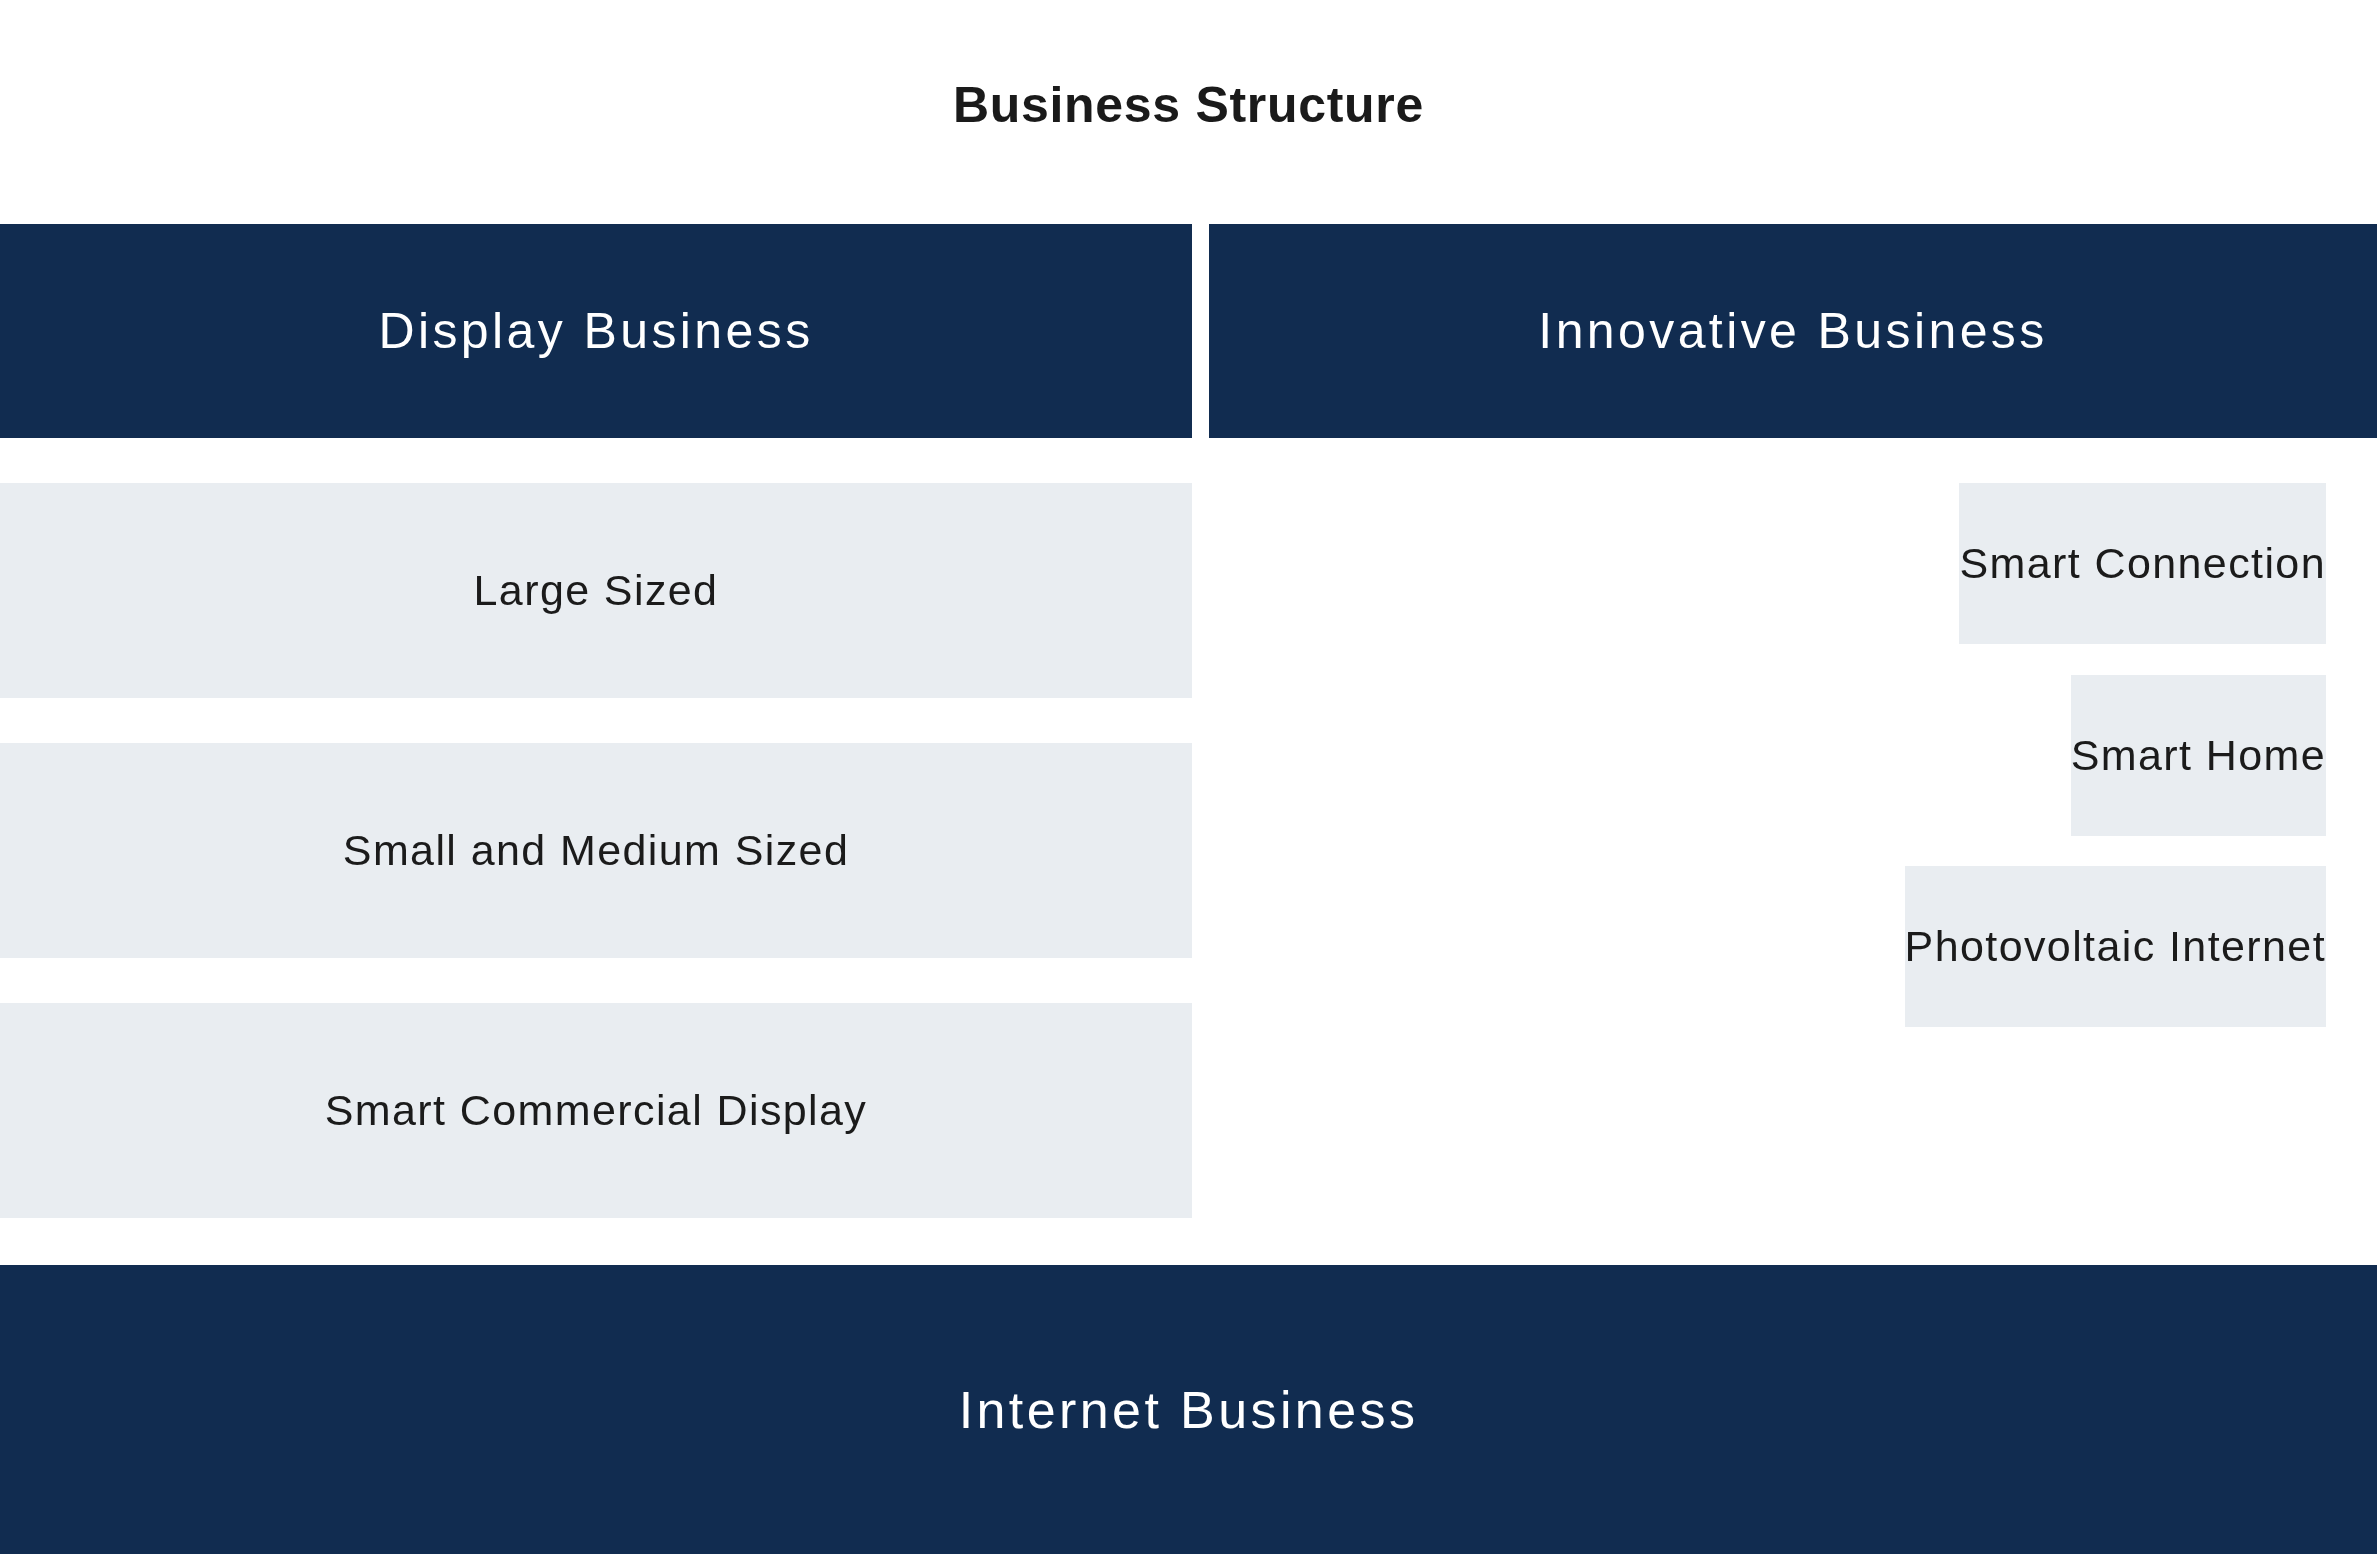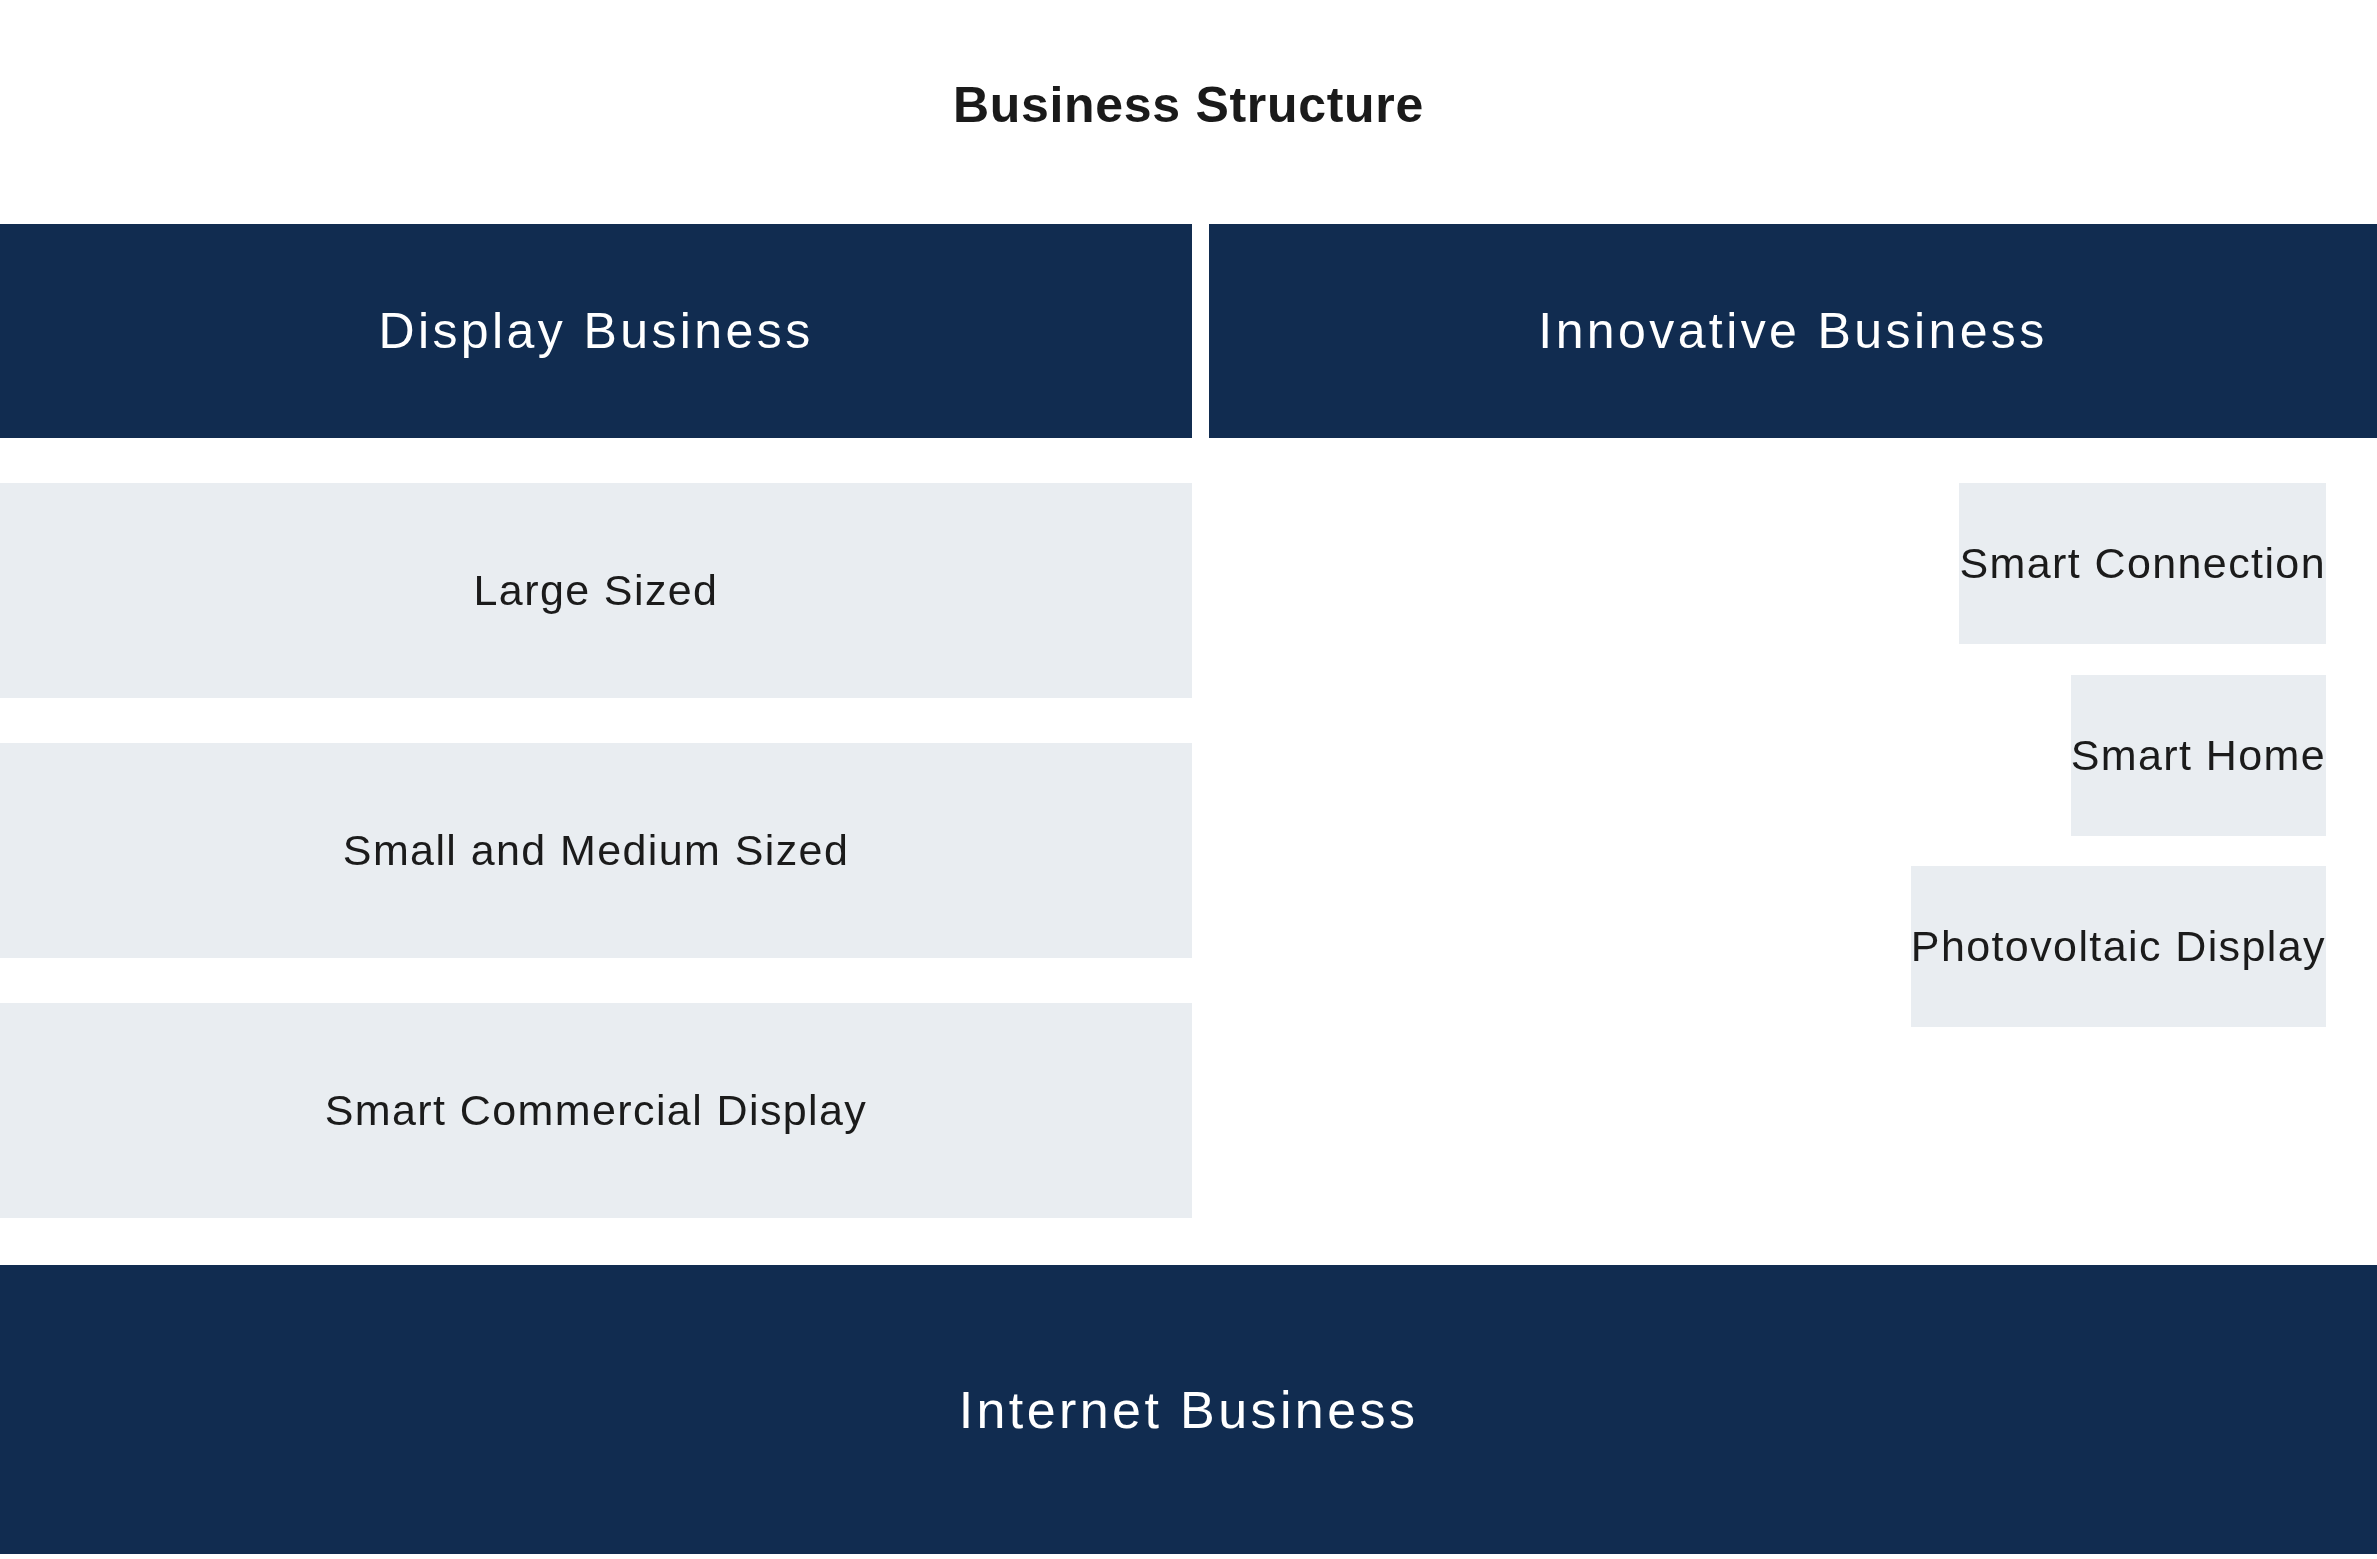--- a/index.html
+++ b/index.html
@@ -85,7 +85,7 @@
       <div class="items">
         <div class="item">Smart Connection</div>
         <div class="item">Smart Home</div>
-        <div class="item">Photovoltaic Display</div>
+        <div class="item">Photovoltaic Internet</div>
       </div>
     </div>
 

